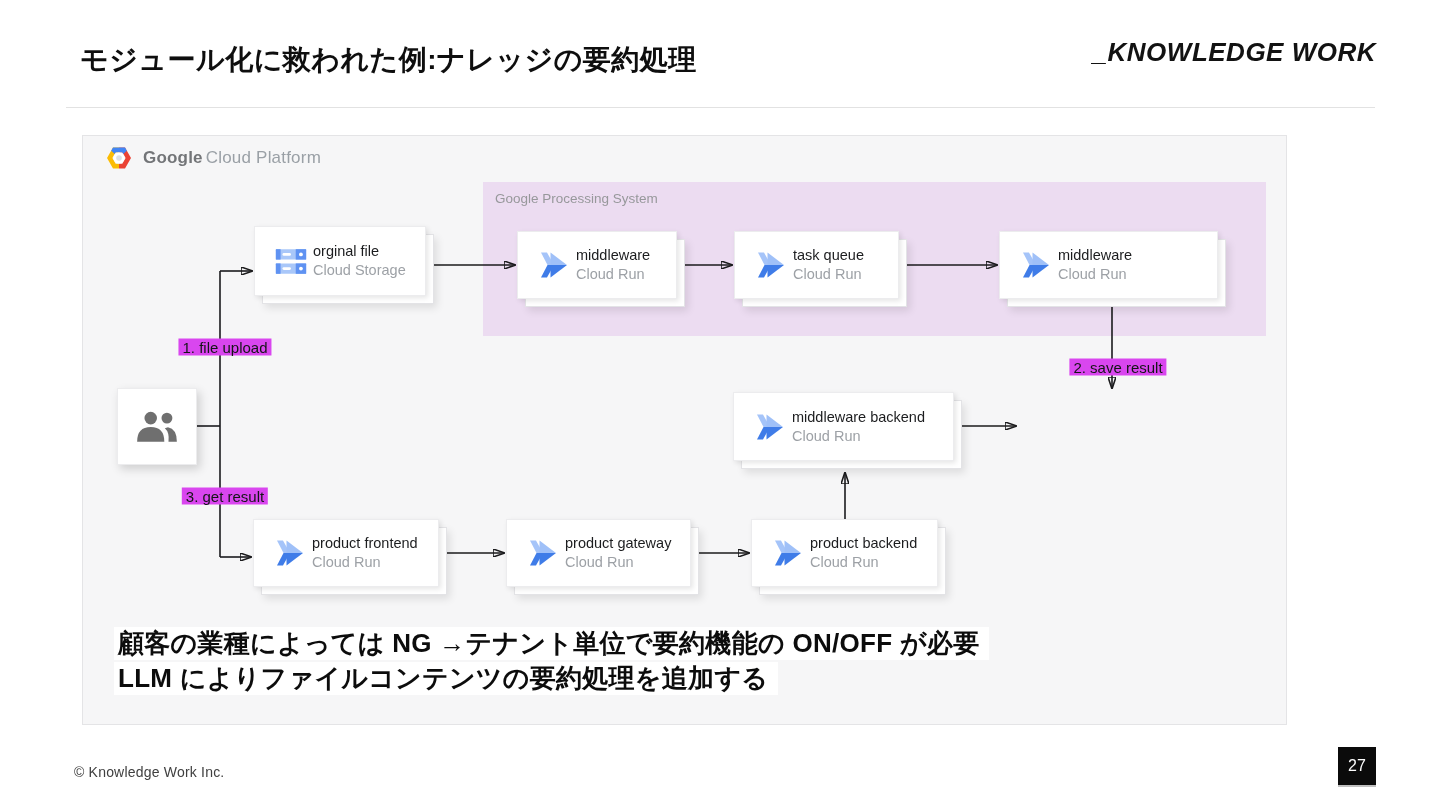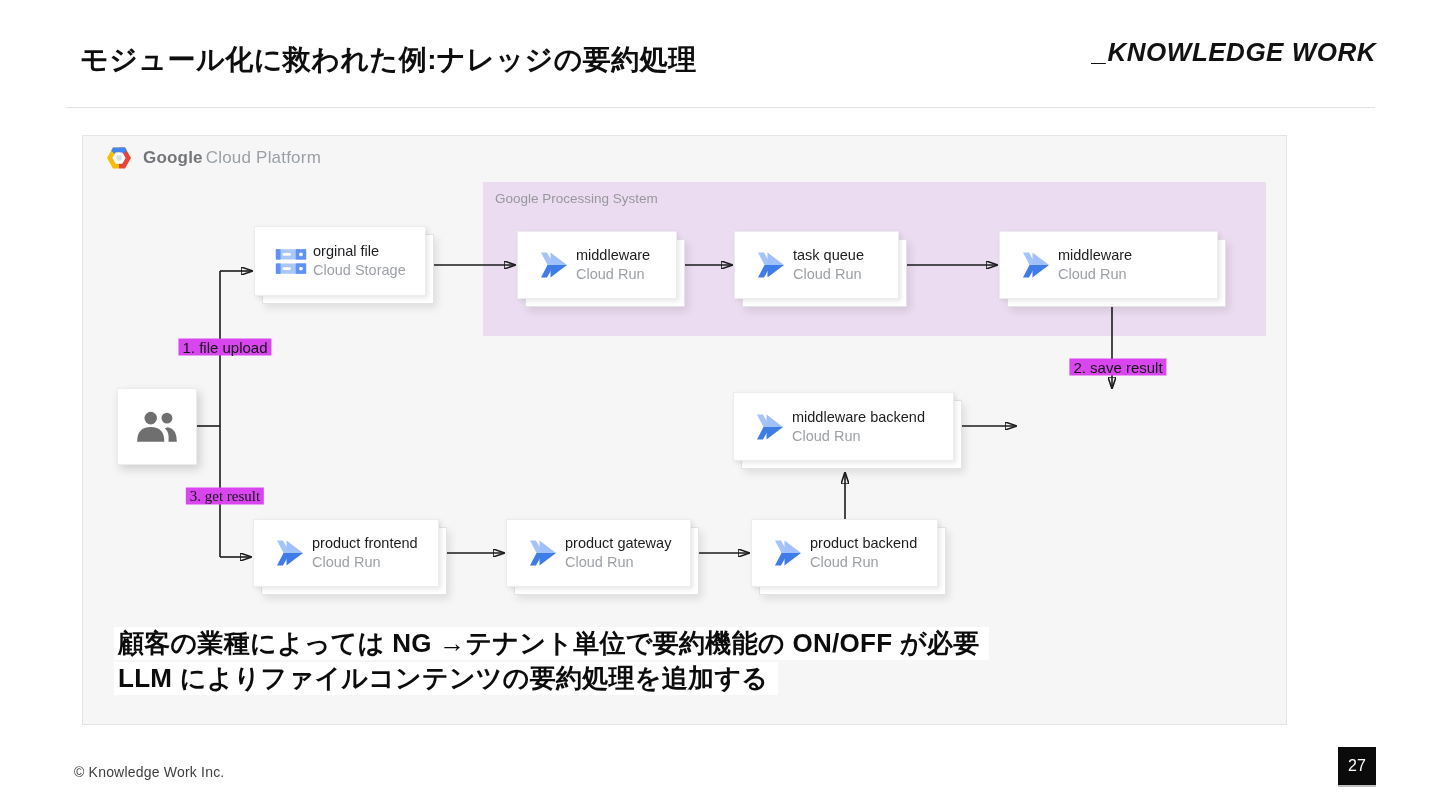--- a/index.html
+++ b/index.html
@@ -59,7 +59,7 @@
     font-size:15px; color:#141517; background:#d946ef; padding:0 4px; white-space:nowrap;margin-left:8px; }
   .lbl-upload { left:134px; top:211px; }
   .lbl-save   { left:1027px; top:231px; }
-  .lbl-get    { left:134px; top:360px;font-family:Liberation Serif, serif; }
+  .lbl-get    { left:134px; top:360px; }
 
   
   .notes { position:absolute; left:31px; top:491px; z-index:3; }

